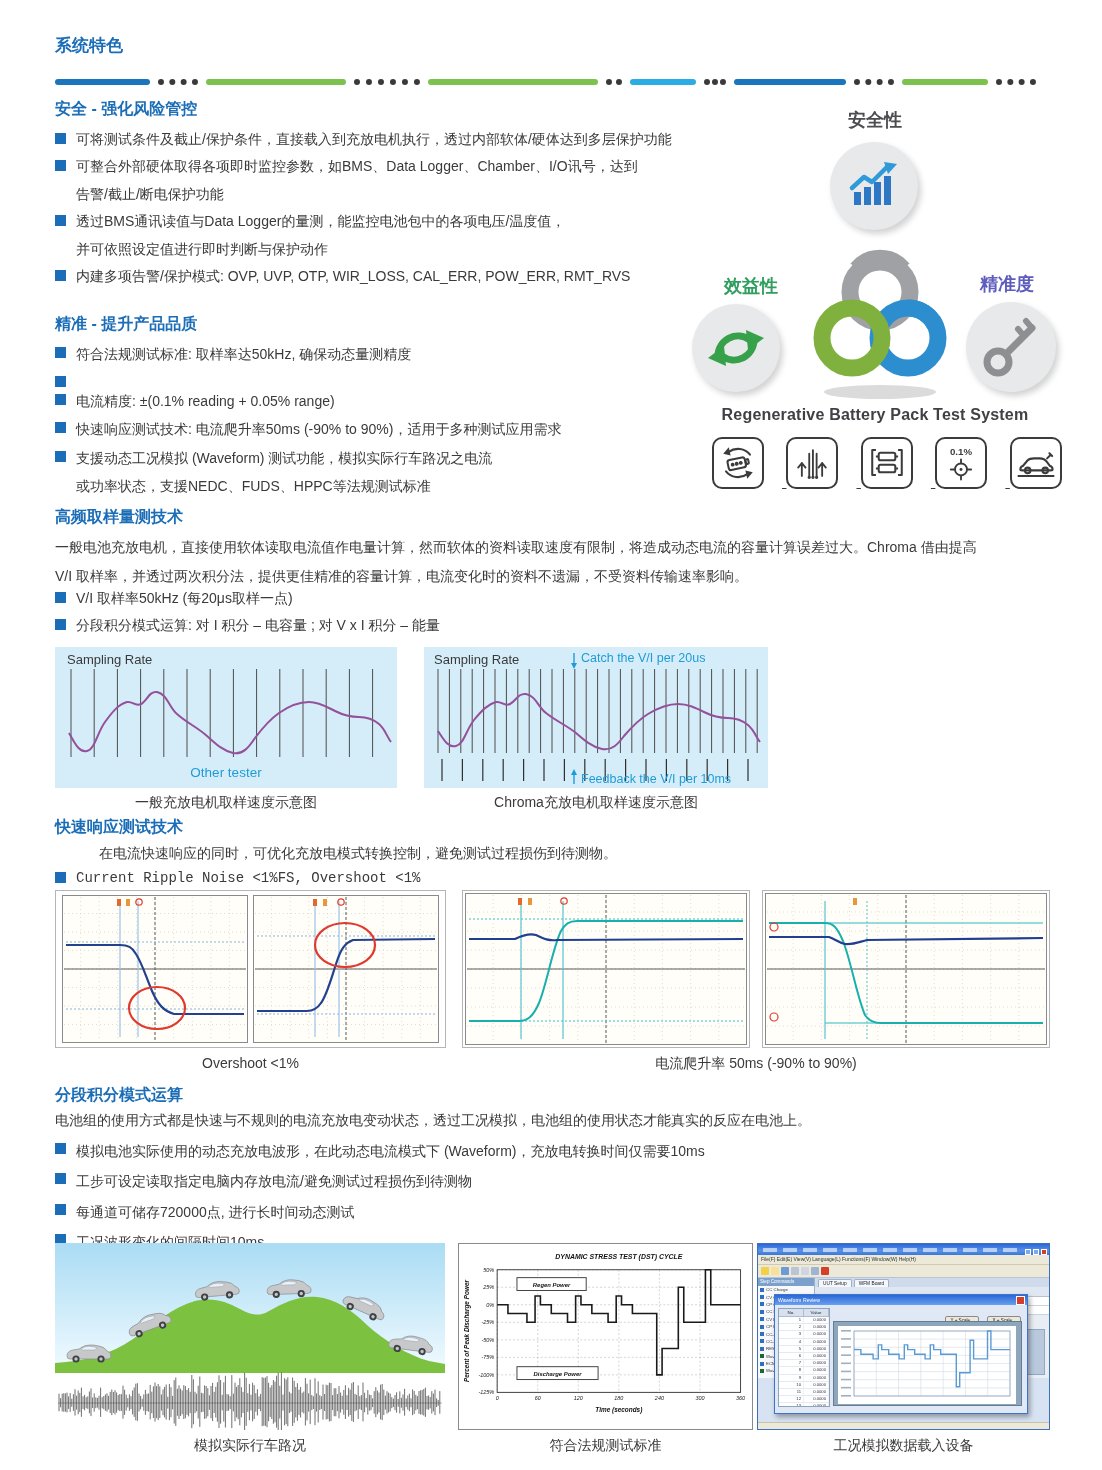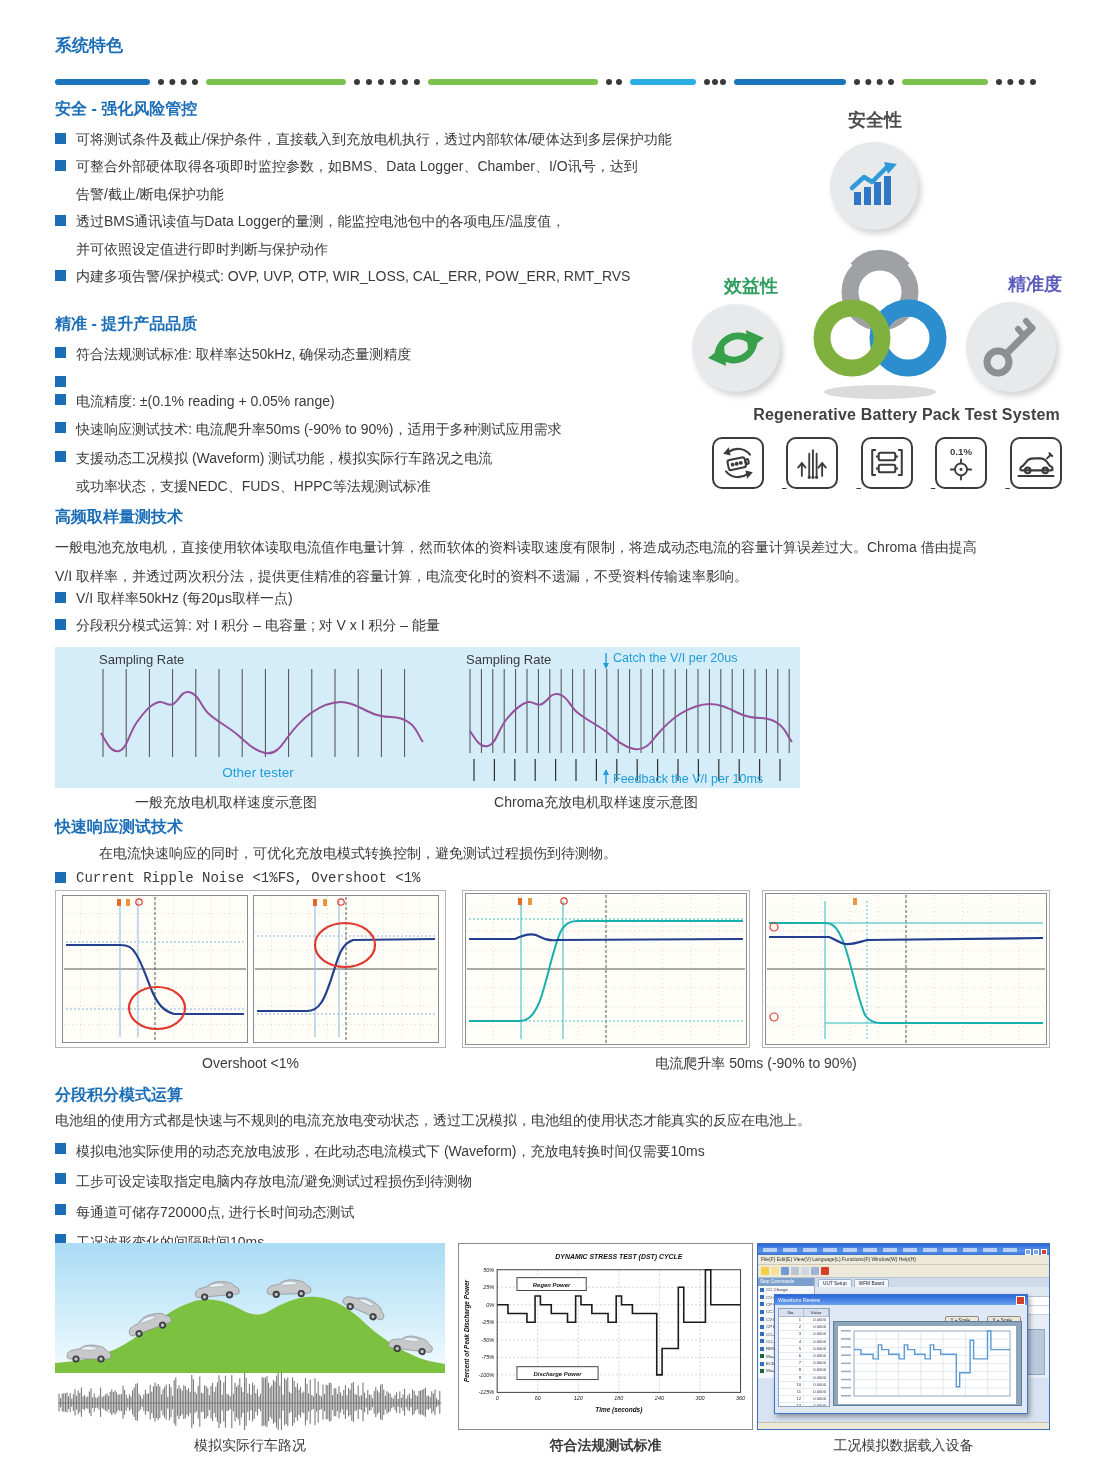--- a/index.html
+++ b/index.html
@@ -196,7 +196,7 @@
         </g>
       </svg>
     </div>
-    <span class="abs glabel" style="left:262px;top:172px;width:110px;text-align:right;color:#5d5dbd;">精准度</span>
+    <span class="abs glabel" style="left:262px;top:172px;width:110px;text-align:center;color:#5d5dbd;">精准度</span>
     <div class="abs gcircle" style="left:276px;top:202px;width:90px;height:90px;">
       <svg width="90" height="90" viewBox="0 0 90 90">
         <g stroke="#8d8f92" stroke-linecap="round" fill="none">

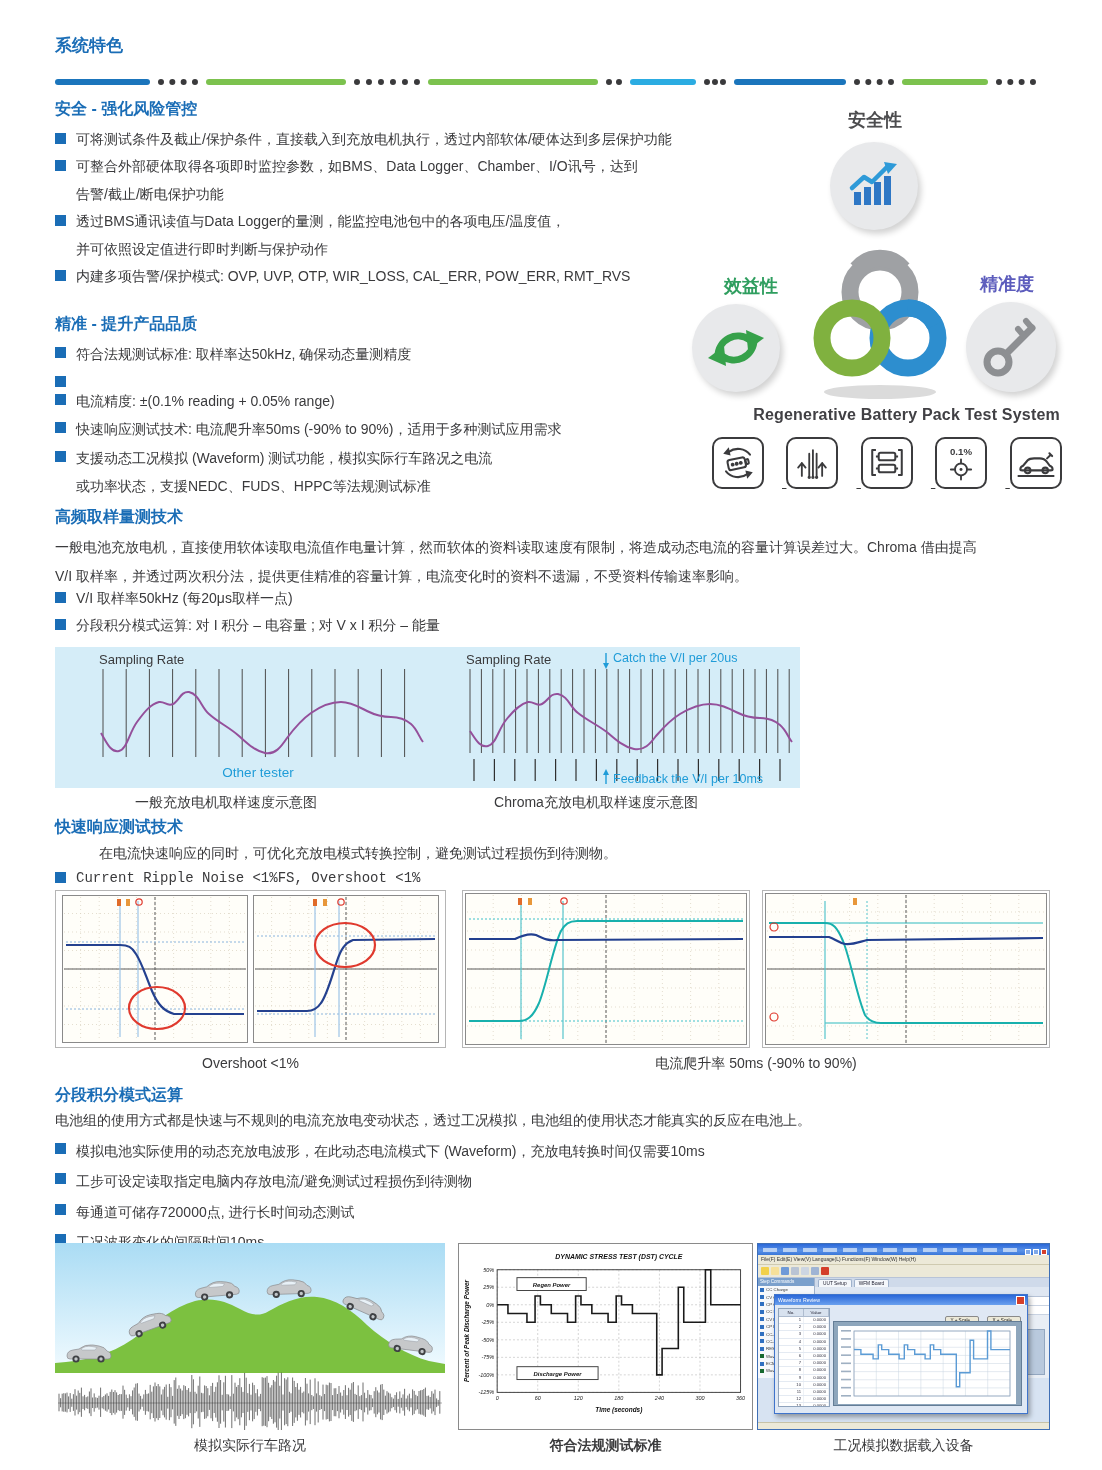--- a/index.html
+++ b/index.html
@@ -31,7 +31,7 @@
   
   .glabel{font-size:18px;font-weight:bold;}
   .gcircle{border-radius:50%;background:#e8e9eb;box-shadow:3px 4px 6px rgba(0,0,0,0.18);}
-  .ptitle{font-size:16px;font-weight:600;color:#414044;text-align:right;letter-spacing:0.2px;}
+  .ptitle{font-size:16px;font-weight:600;color:#414044;text-align:center;letter-spacing:0.2px;}
   .iconbox{width:52px;height:52px;border:2px solid #3b3b3d;border-radius:10px;box-sizing:border-box;display:inline-block;margin-right:18px;background:#fff;}
   .iconbox:last-child{margin-right:0;}
   

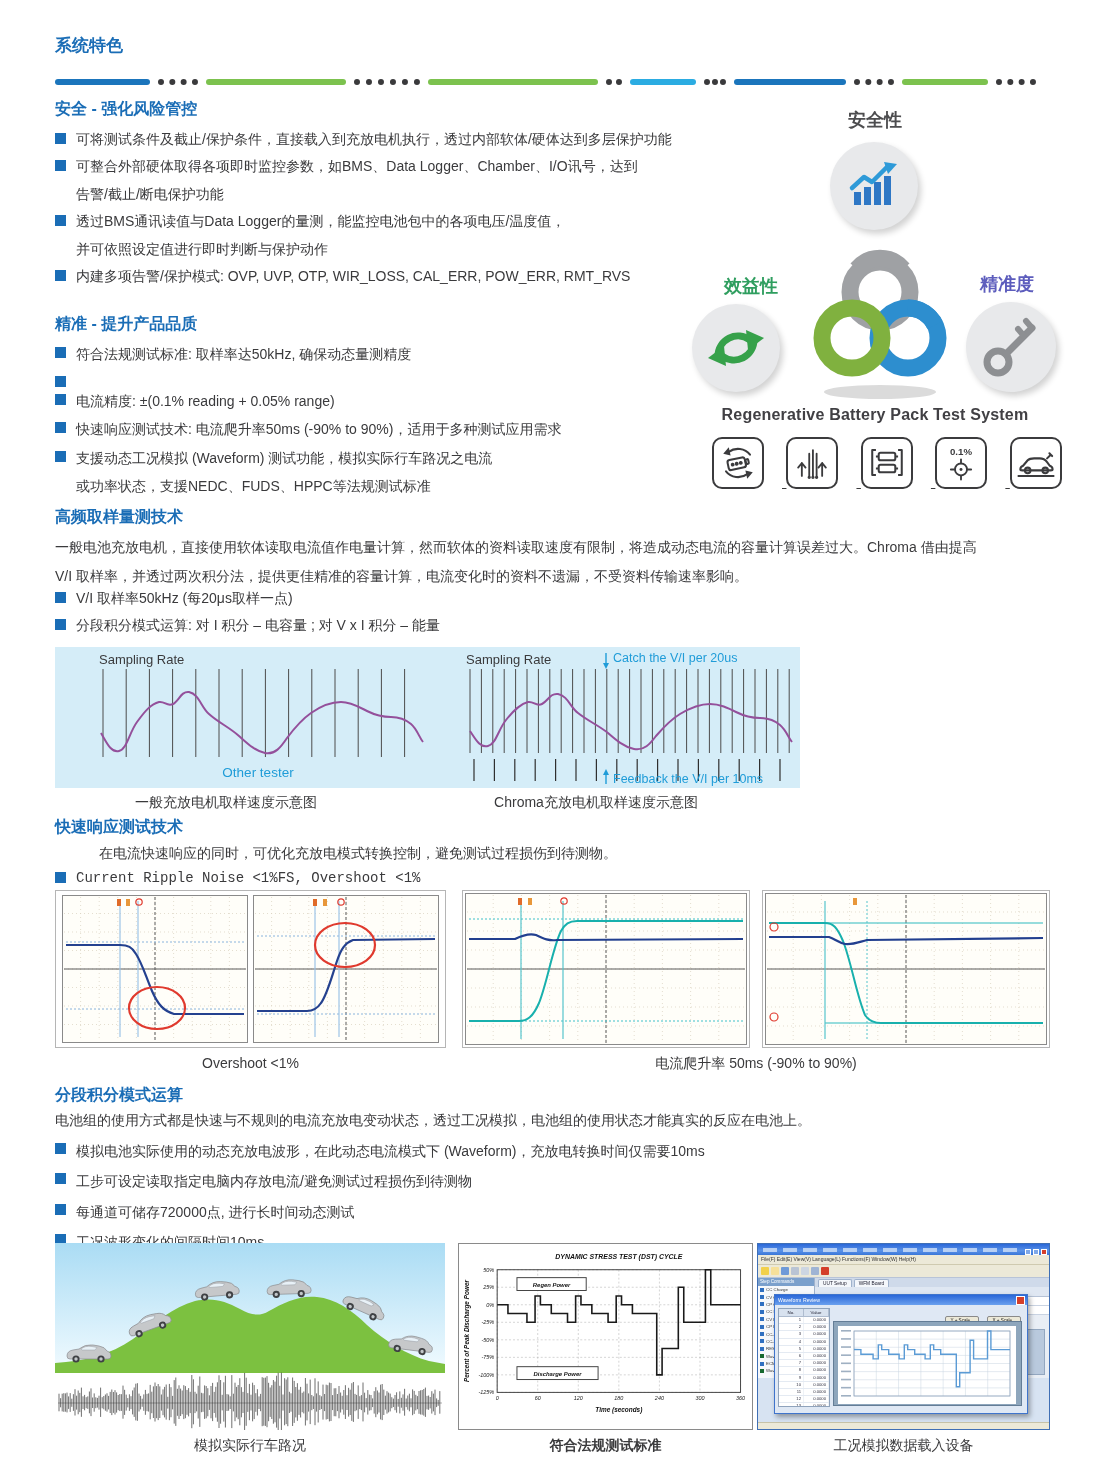--- a/index.html
+++ b/index.html
@@ -35,7 +35,7 @@
   .iconbox{width:52px;height:52px;border:2px solid #3b3b3d;border-radius:10px;box-sizing:border-box;display:inline-block;margin-right:18px;background:#fff;}
   .iconbox:last-child{margin-right:0;}
   
-  .panel{background:#d5edf8;padding-left:32px;}
+  .panel{background:#d5edf8;}
   
   .scope-wrap{border:1px solid #b5b5b5;background:#fff;box-sizing:border-box;display:flex;align-items:center;justify-content:space-evenly;}
   .scope{background:#fffef9;}

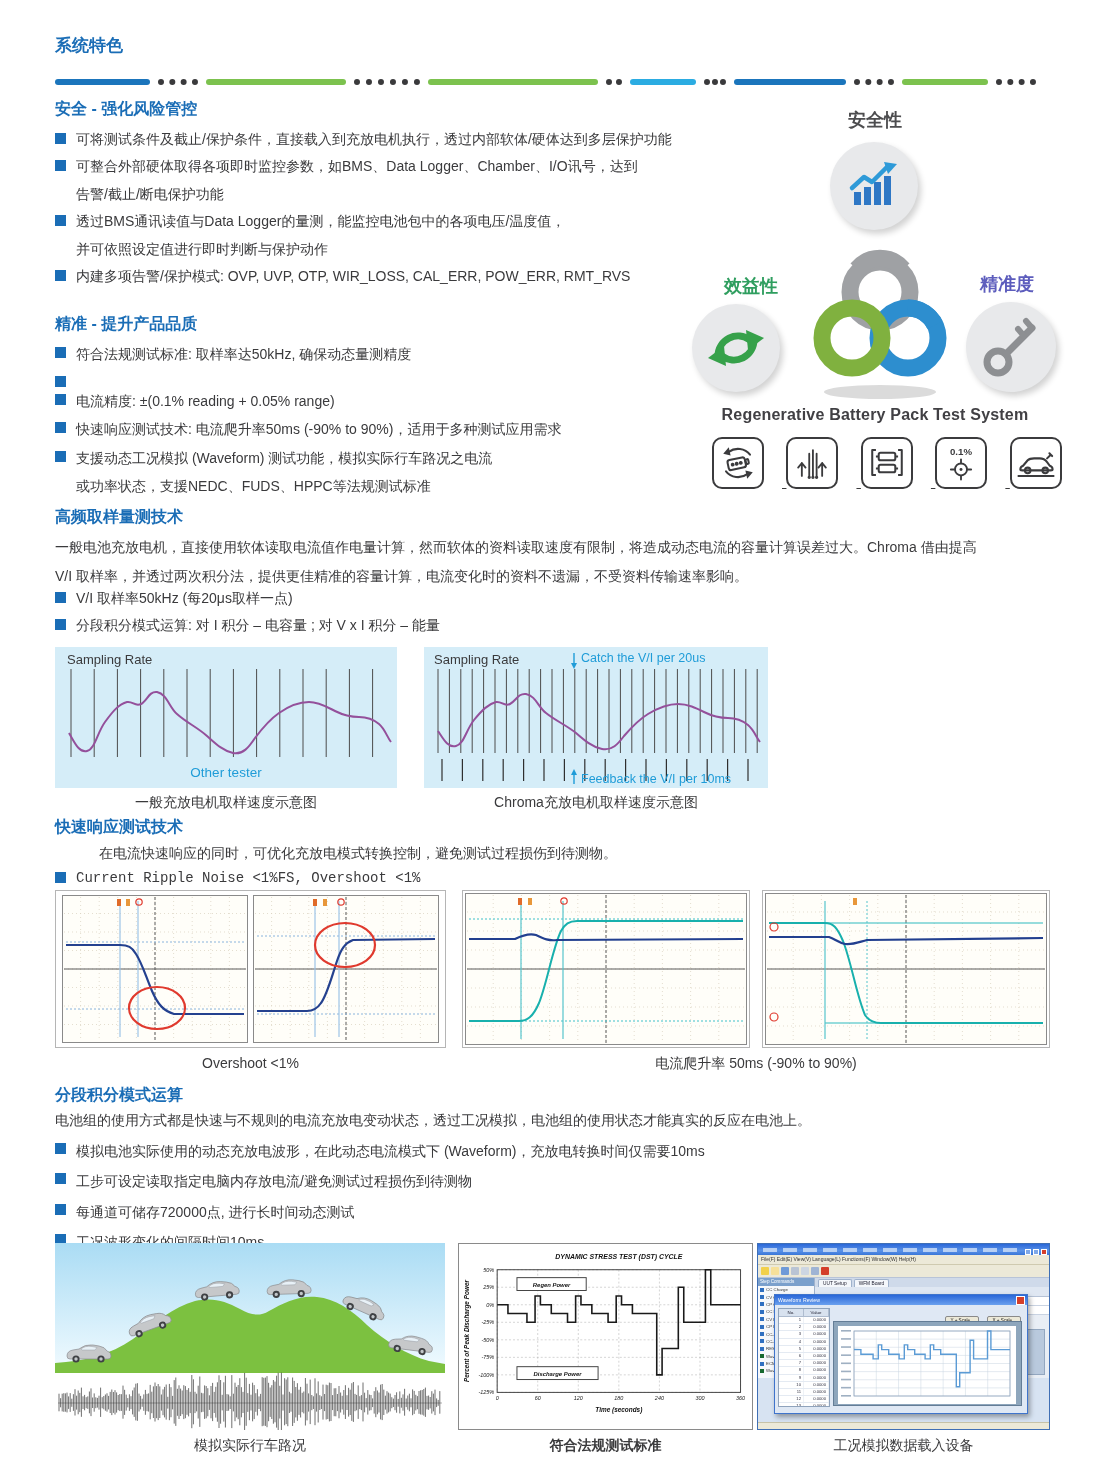--- a/index.html
+++ b/index.html
@@ -802,7 +802,7 @@
   </div>
 
   <div class="abs cap" style="left:55px;top:1437px;width:390px;">模拟实际行车路况</div>
-  <div class="abs cap" style="left:458px;top:1437px;width:295px;font-weight:bold;">符合法规测试标准</div>
+  <div class="abs cap" style="left:458px;top:1437px;width:295px;">符合法规测试标准</div>
   <div class="abs cap" style="left:757px;top:1437px;width:293px;">工况模拟数据载入设备</div>
 
 </div>

